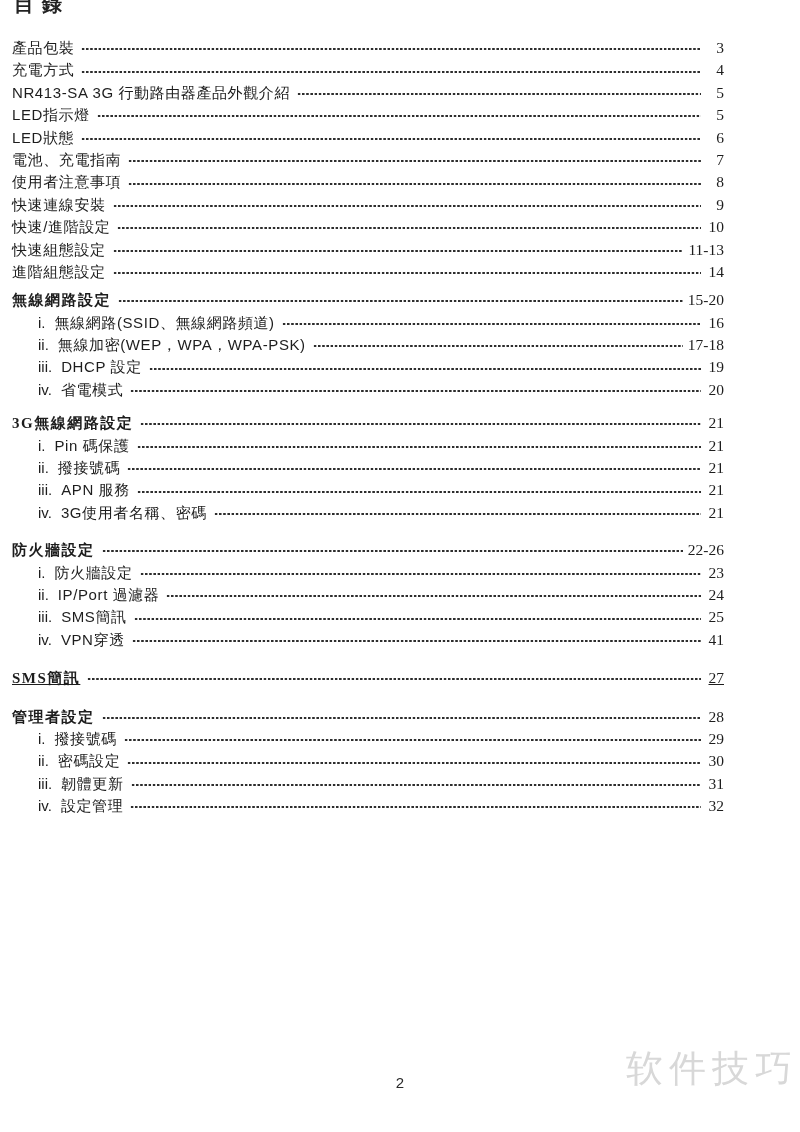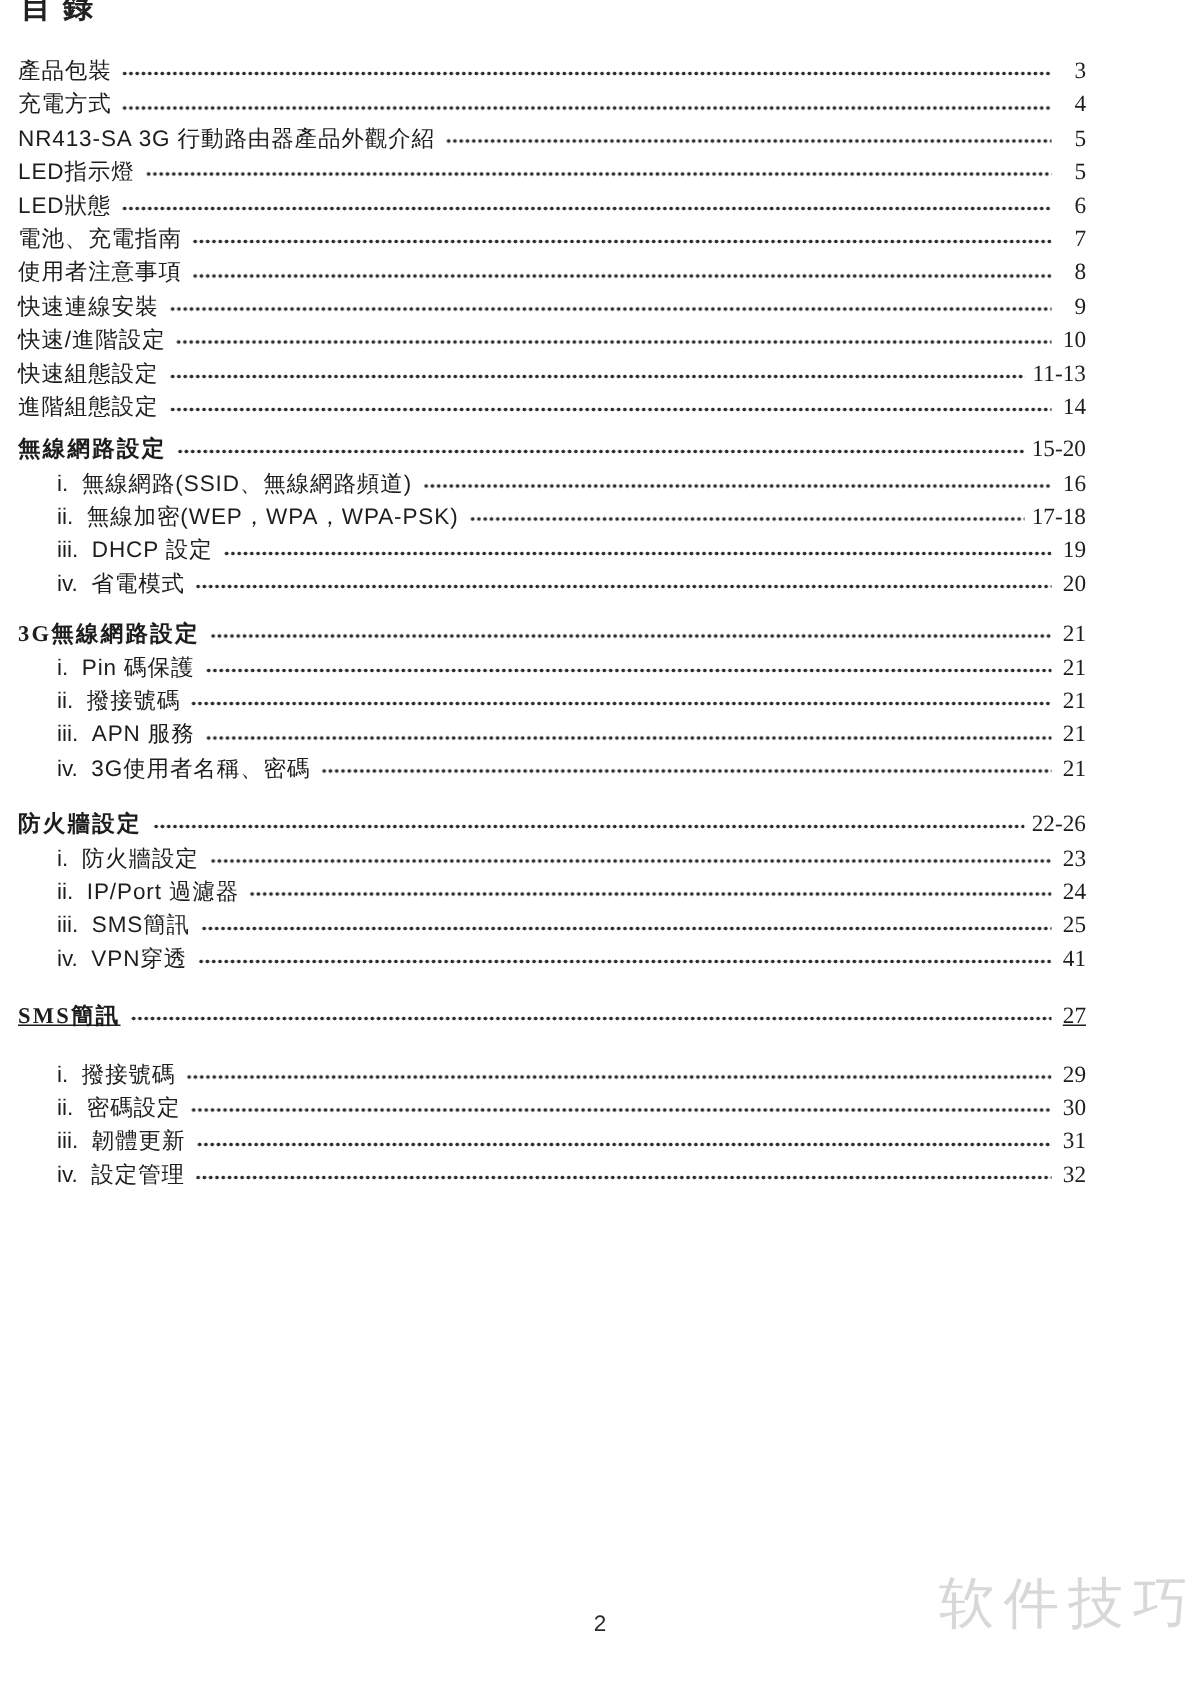--- a/index.html
+++ b/index.html
@@ -267,6 +267,11 @@
         </div>
       </section>
       <section class="toc-section s5">
+        <div class="row head">
+          <span class="label">管理者設定</span>
+          <span class="dots"></span>
+          <span class="pagecol">28</span>
+        </div>
         <div class="row sub">
           <span class="num">i.</span>
           <span class="label">撥接號碼</span>

